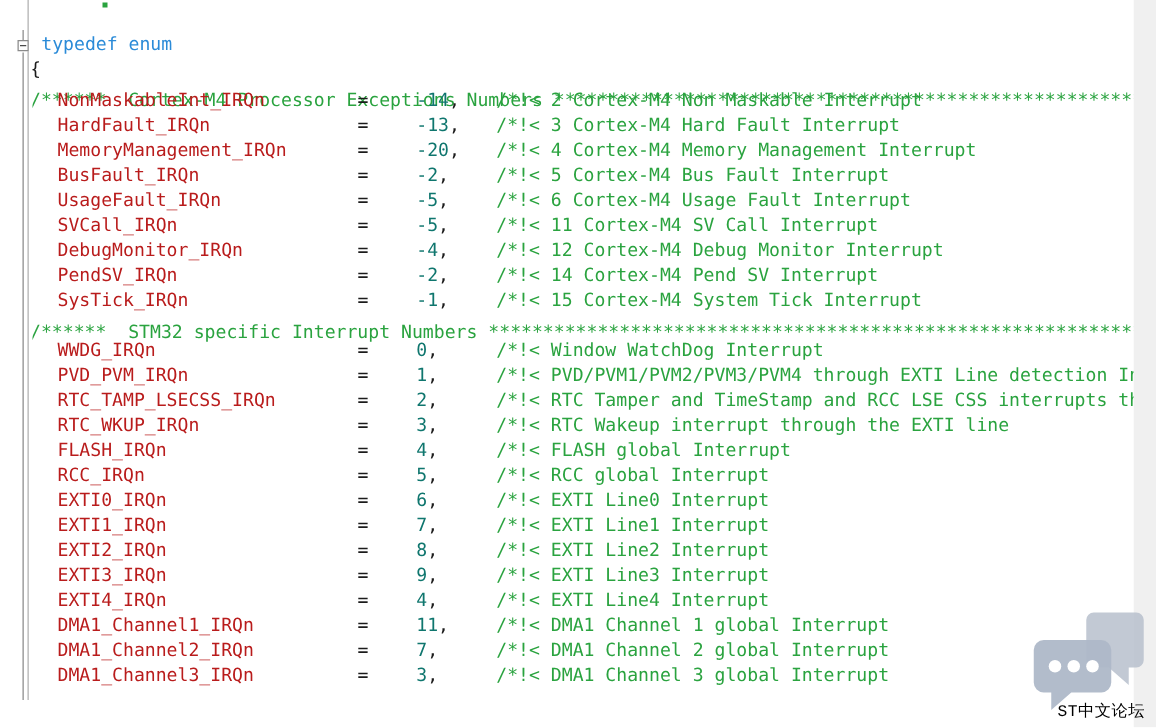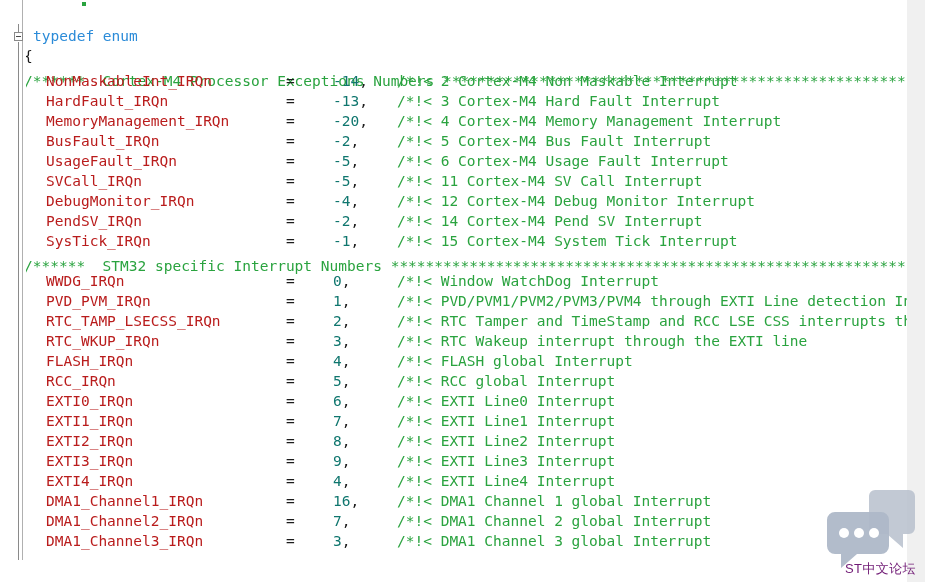--- a/index.html
+++ b/index.html
@@ -207,7 +207,7 @@
         <div class="code-line" style="top: 431px;"><span class="col-name tok-ident">EXTI2_IRQn</span><span class="col-eq tok-punct">=</span><span class="col-val"><span class="tok-num">8</span><span class="tok-punct">,</span></span><span class="col-cmt tok-comment">/*!&lt; EXTI Line2 Interrupt</span></div>
         <div class="code-line" style="top: 451px;"><span class="col-name tok-ident">EXTI3_IRQn</span><span class="col-eq tok-punct">=</span><span class="col-val"><span class="tok-num">9</span><span class="tok-punct">,</span></span><span class="col-cmt tok-comment">/*!&lt; EXTI Line3 Interrupt</span></div>
         <div class="code-line" style="top: 471px;"><span class="col-name tok-ident">EXTI4_IRQn</span><span class="col-eq tok-punct">=</span><span class="col-val"><span class="tok-num">4</span><span class="tok-punct">,</span></span><span class="col-cmt tok-comment">/*!&lt; EXTI Line4 Interrupt</span></div>
-        <div class="code-line" style="top: 491px;"><span class="col-name tok-ident">DMA1_Channel1_IRQn</span><span class="col-eq tok-punct">=</span><span class="col-val"><span class="tok-num">16</span><span class="tok-punct">,</span></span><span class="col-cmt tok-comment">/*!&lt; DMA1 Channel 1 global Interrupt</span></div>
+        <div class="code-line" style="top: 491px;"><span class="col-name tok-ident">DMA1_Channel1_IRQn</span><span class="col-eq tok-punct">=</span><span class="col-val"><span class="tok-num">11</span><span class="tok-punct">,</span></span><span class="col-cmt tok-comment">/*!&lt; DMA1 Channel 1 global Interrupt</span></div>
         <div class="code-line" style="top: 511px;"><span class="col-name tok-ident">DMA1_Channel2_IRQn</span><span class="col-eq tok-punct">=</span><span class="col-val"><span class="tok-num">7</span><span class="tok-punct">,</span></span><span class="col-cmt tok-comment">/*!&lt; DMA1 Channel 2 global Interrupt</span></div>
         <div class="code-line" style="top: 531px;"><span class="col-name tok-ident">DMA1_Channel3_IRQn</span><span class="col-eq tok-punct">=</span><span class="col-val"><span class="tok-num">3</span><span class="tok-punct">,</span></span><span class="col-cmt tok-comment">/*!&lt; DMA1 Channel 3 global Interrupt</span></div>
       </div>

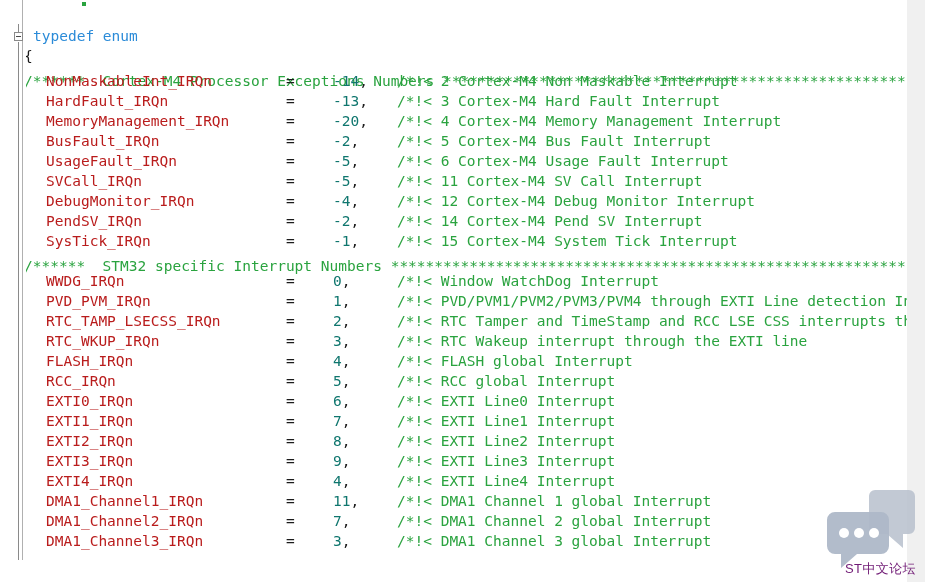--- a/index.html
+++ b/index.html
@@ -147,9 +147,9 @@
     right: 9px;
     bottom: 4px;
     z-index: 6;
-    font-family: Liberation Sans, sans-serif;
+    font-family: Liberation Mono, monospace;
     font-size: 13px;
-    color: #701a75;
+    color: #000000;
     letter-spacing: 0.4px;
     white-space: nowrap;
   }

